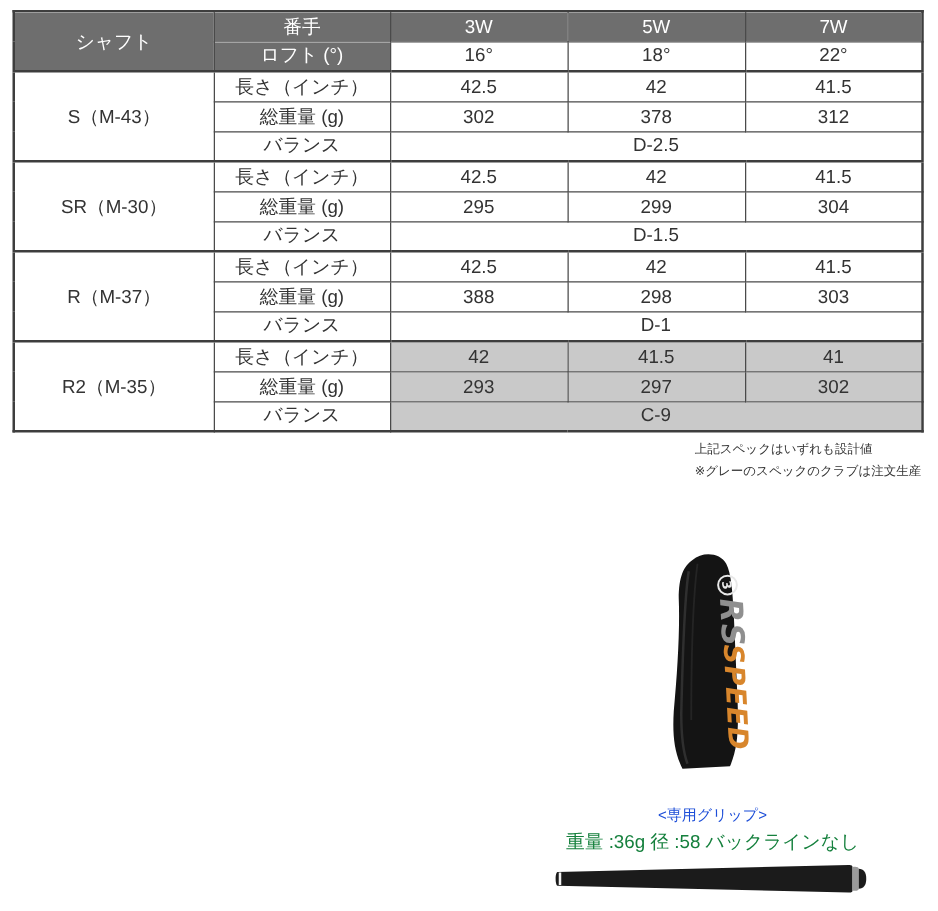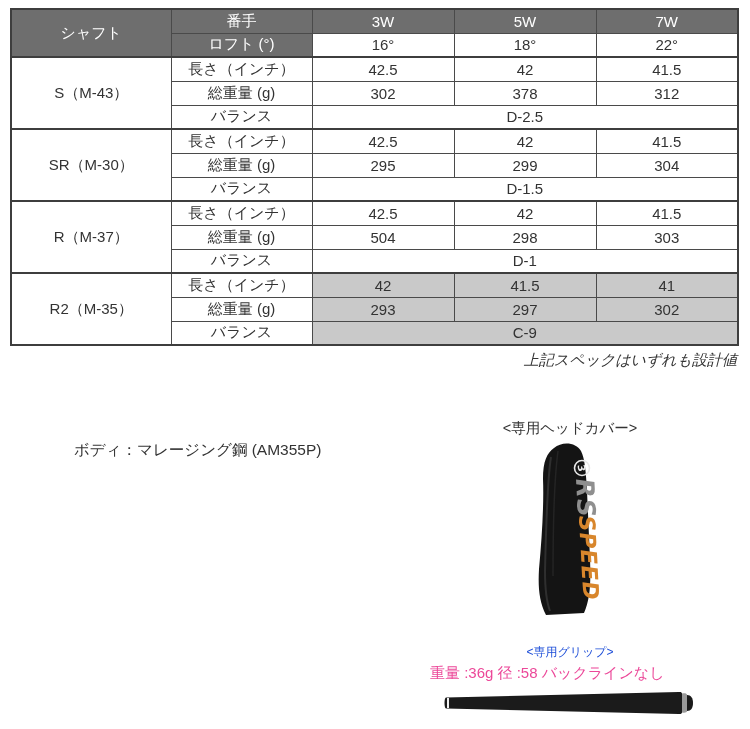--- a/index.html
+++ b/index.html
@@ -127,7 +127,7 @@
         </tr>
         <tr>
           <td>総重量 (g)</td>
-          <td>504</td>
+          <td>388</td>
           <td>298</td>
           <td>303</td>
         </tr>

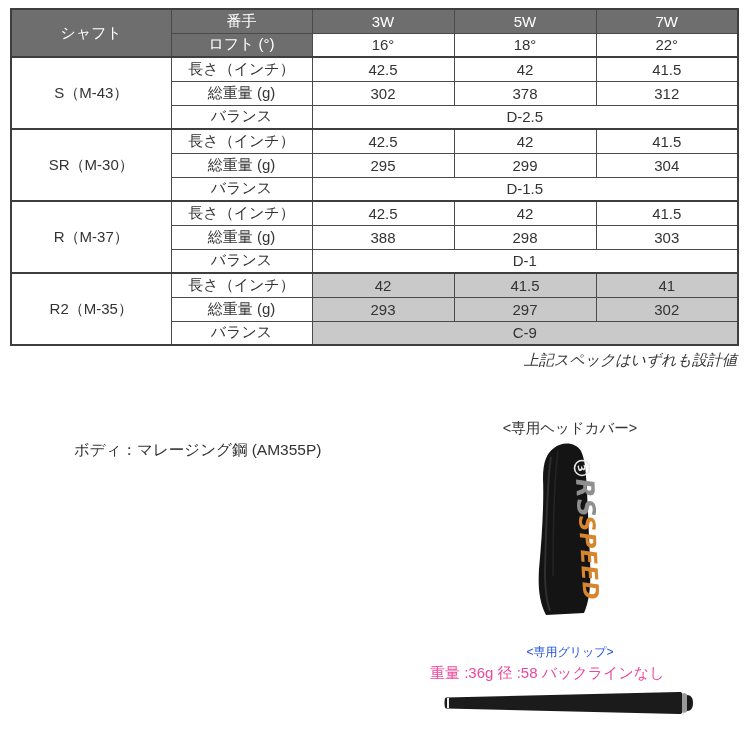--- a/index.html
+++ b/index.html
@@ -27,7 +27,7 @@
   
   .notes-right {
     position:absolute; right:13px; top:351px; 
-    font-size:15px; line-height:18px; color:#333;font-style:italic;
+    font-size:10px; line-height:18px; color:#333;
   }
 
   

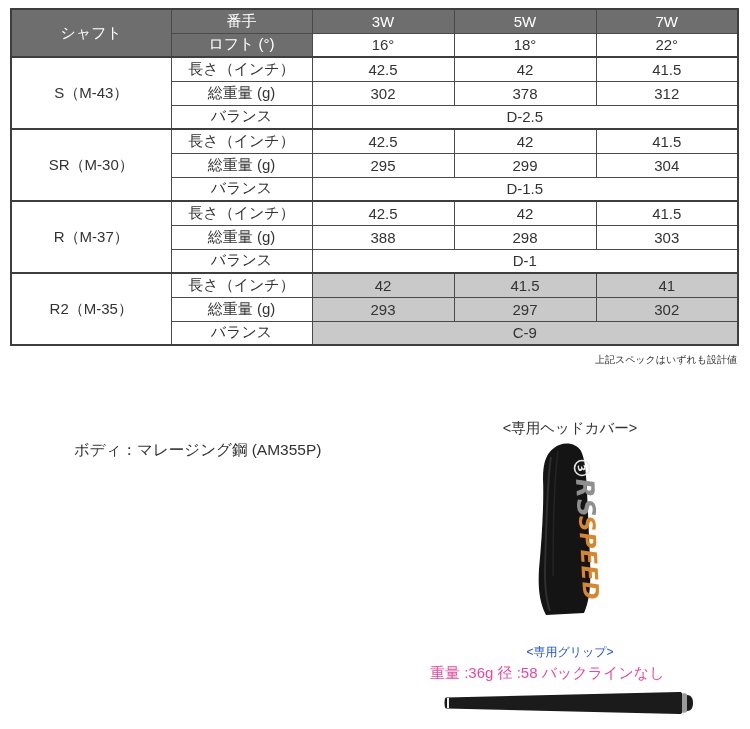--- a/index.html
+++ b/index.html
@@ -159,6 +159,7 @@
 
   <div class="notes-right">
     <div>上記スペックはいずれも設計値</div>
+    <div>※グレーのスペックのクラブは注文生産</div>
   </div>
 
   <div class="spec-lines">

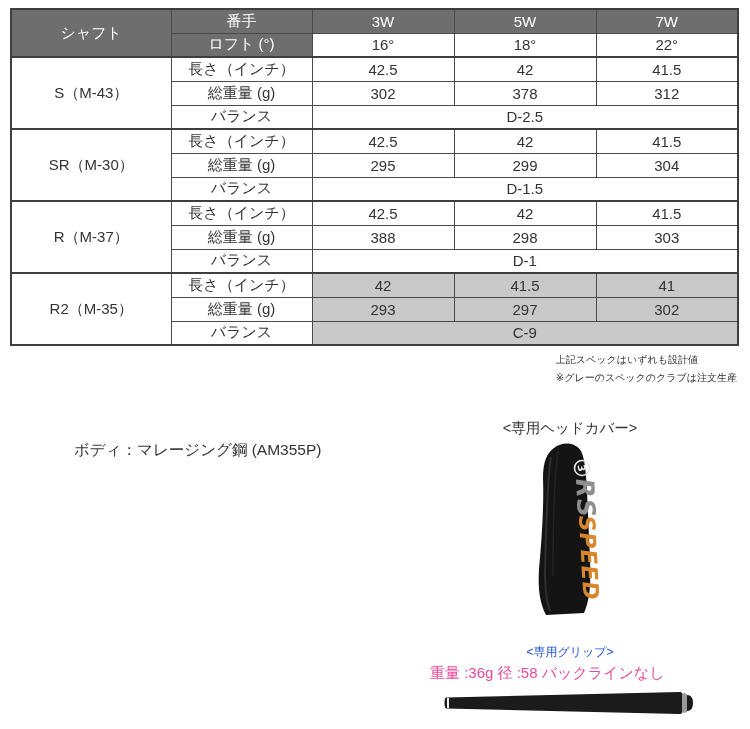--- a/index.html
+++ b/index.html
@@ -170,7 +170,6 @@
     
   </div>
 
-  <div class="hc-title">&lt;専用ヘッドカバー&gt;</div>
   <div class="hc-graphic">
     <svg width="100" height="182" viewBox="0 0 100 182">
 

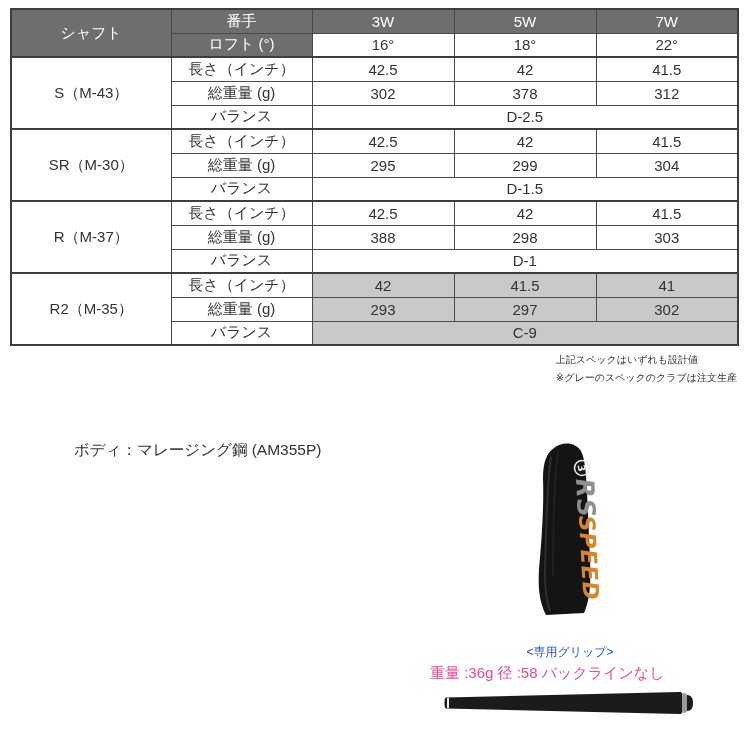--- a/index.html
+++ b/index.html
@@ -163,7 +163,6 @@
   </div>
 
   <div class="spec-lines">
-    <div>　　　　ボディ：マレージング鋼 (AM355P)</div>
     
     
     

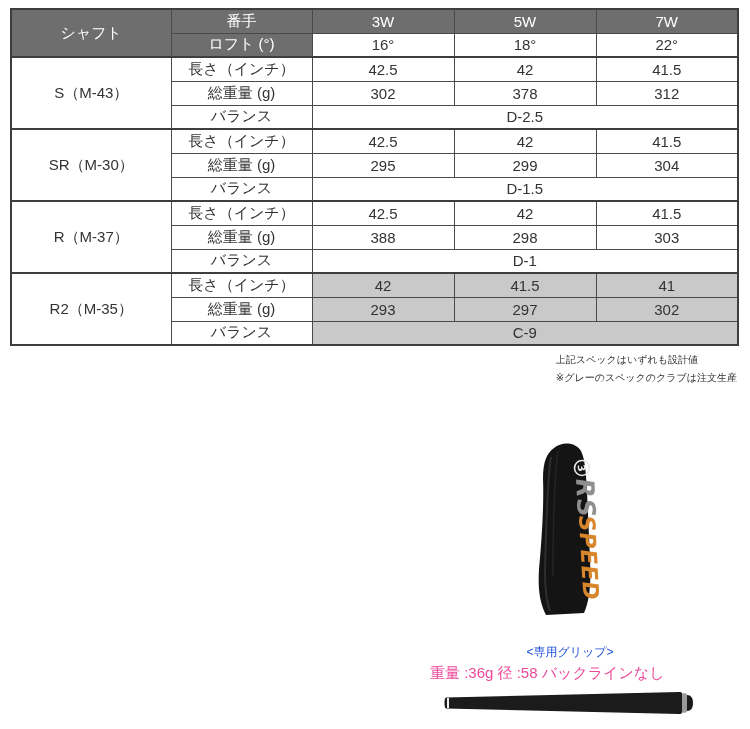--- a/index.html
+++ b/index.html
@@ -48,7 +48,7 @@
   }
   .grip-spec {
     position:absolute; left:430px; top:664px; width:280px;
-    font-size:15px; color:#ec4899;
+    text-align:center; font-size:15px; color:#15803d;
   }
   .grip-graphic { position:absolute; left:432px; top:690px; width:280px; text-align:center; }
 </style>

